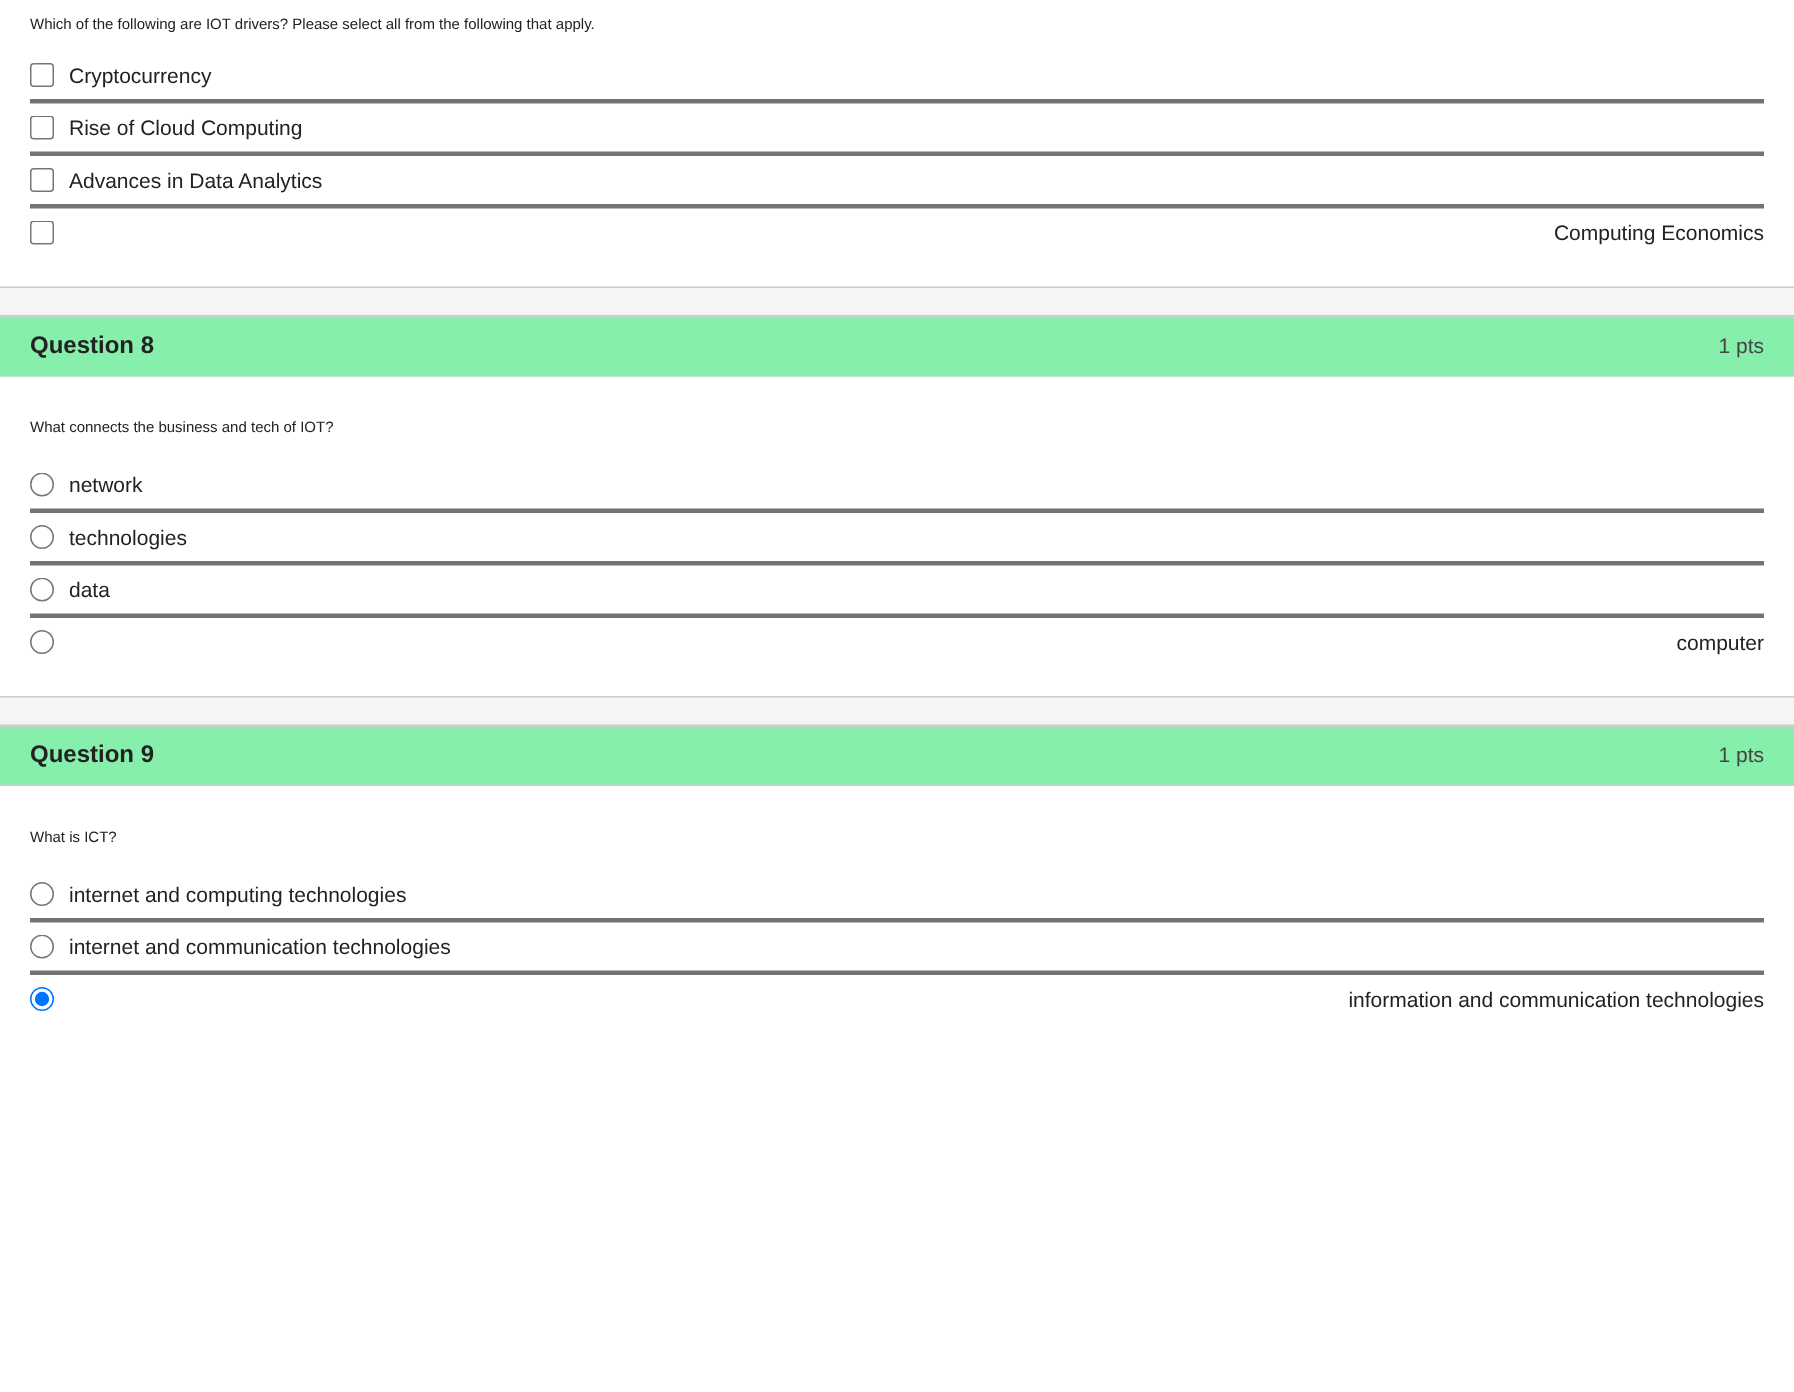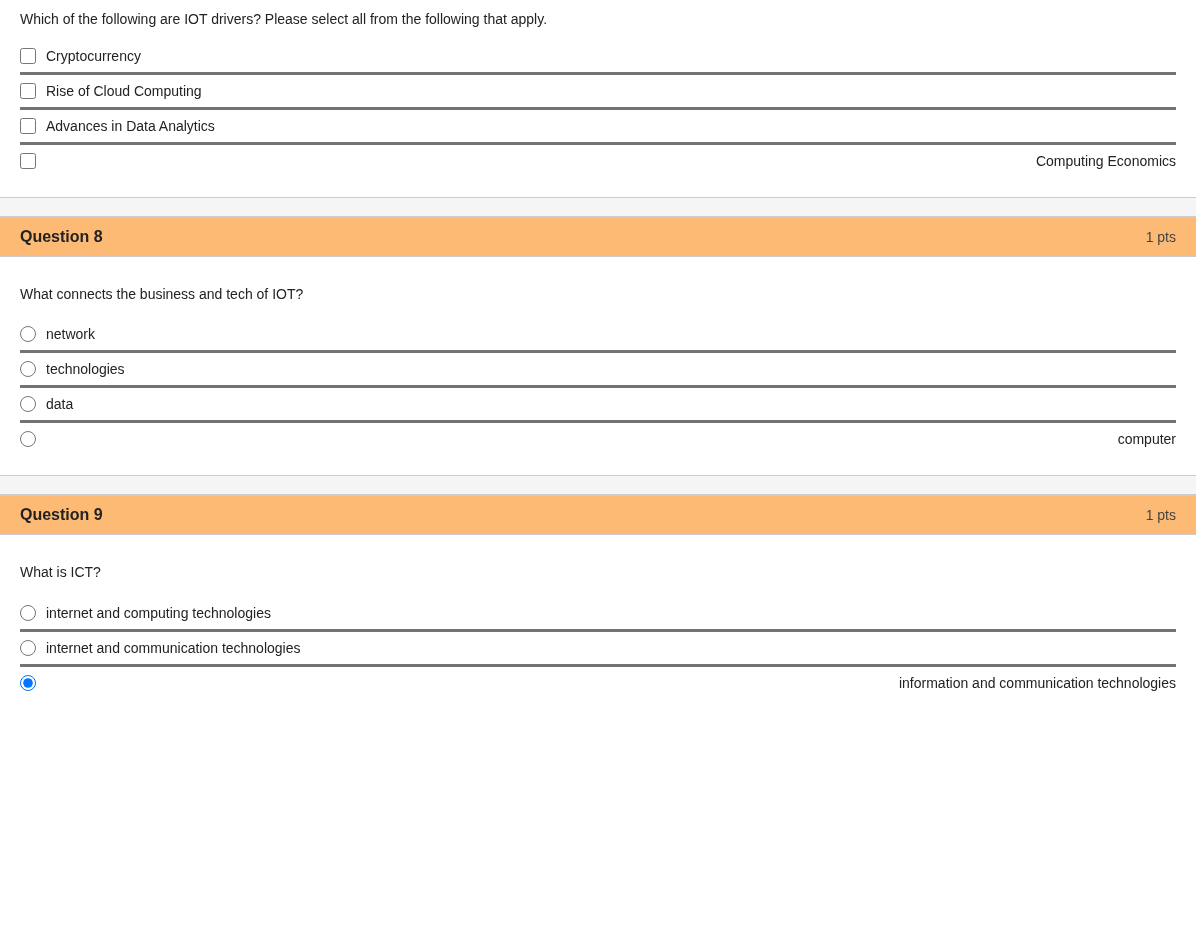--- a/index.html
+++ b/index.html
@@ -46,7 +46,7 @@
 
     .question-text {
       margin-bottom: 14px;
-      font-size: 14px;
+      font-size: 10px;
       line-height: 1.4;
     }
 

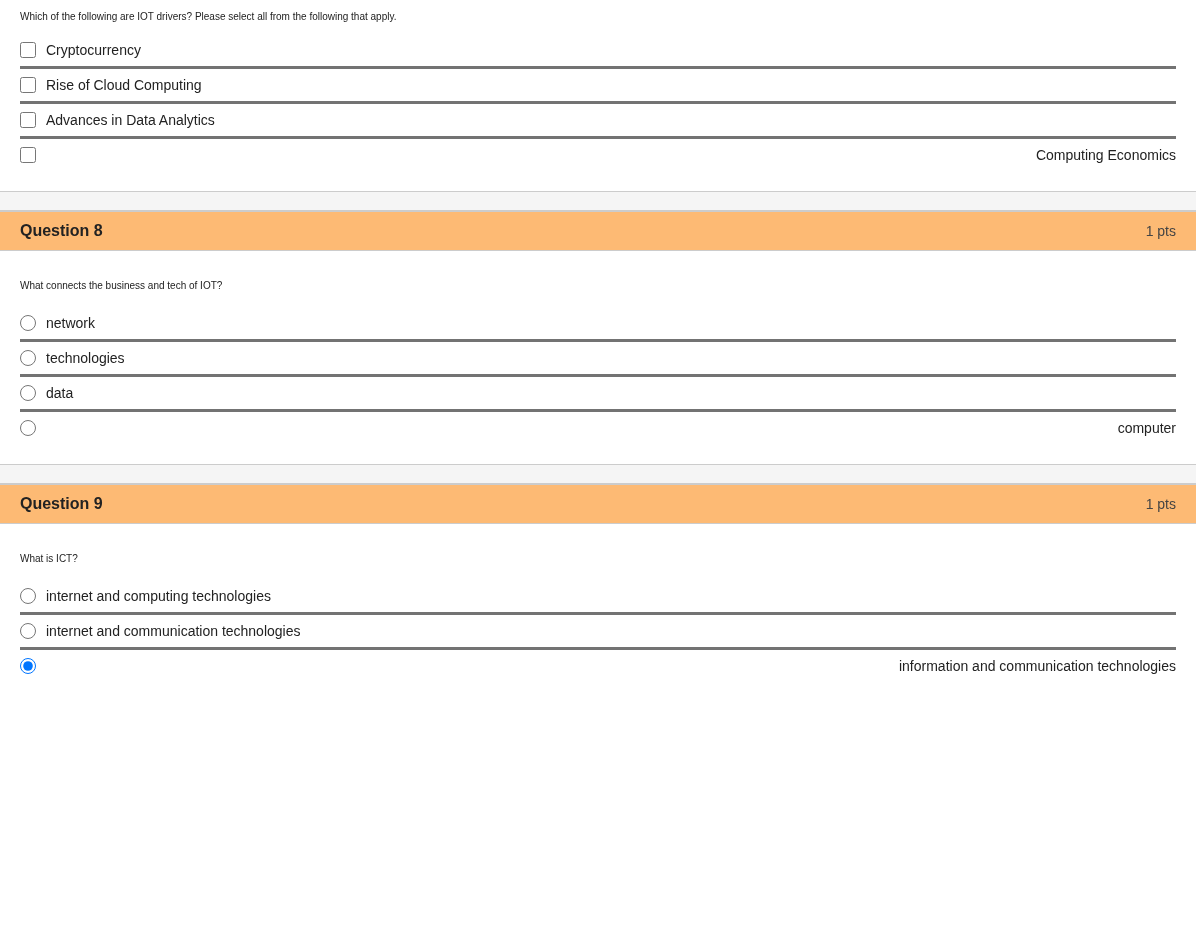--- a/index.html
+++ b/index.html
@@ -21,13 +21,13 @@
     }
 
     .question-header {
-      background: #fdba74;
+      background: #86efac;
       border-top: 1px solid #ccc;
       border-bottom: 1px solid #ccc;
       padding: 10px 20px;
       display: flex;
       justify-content: space-between;
-      align-items: center;
+      align-items: flex-start;
     }
 
     .question-header .question-label {

